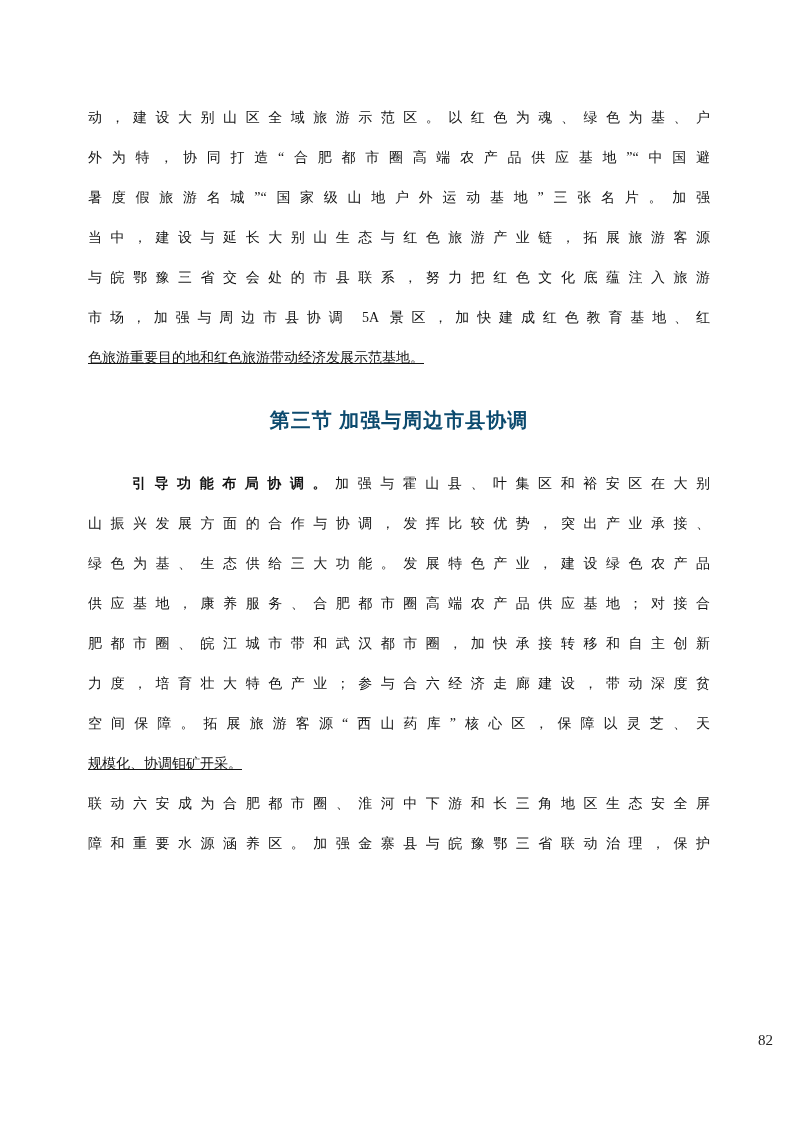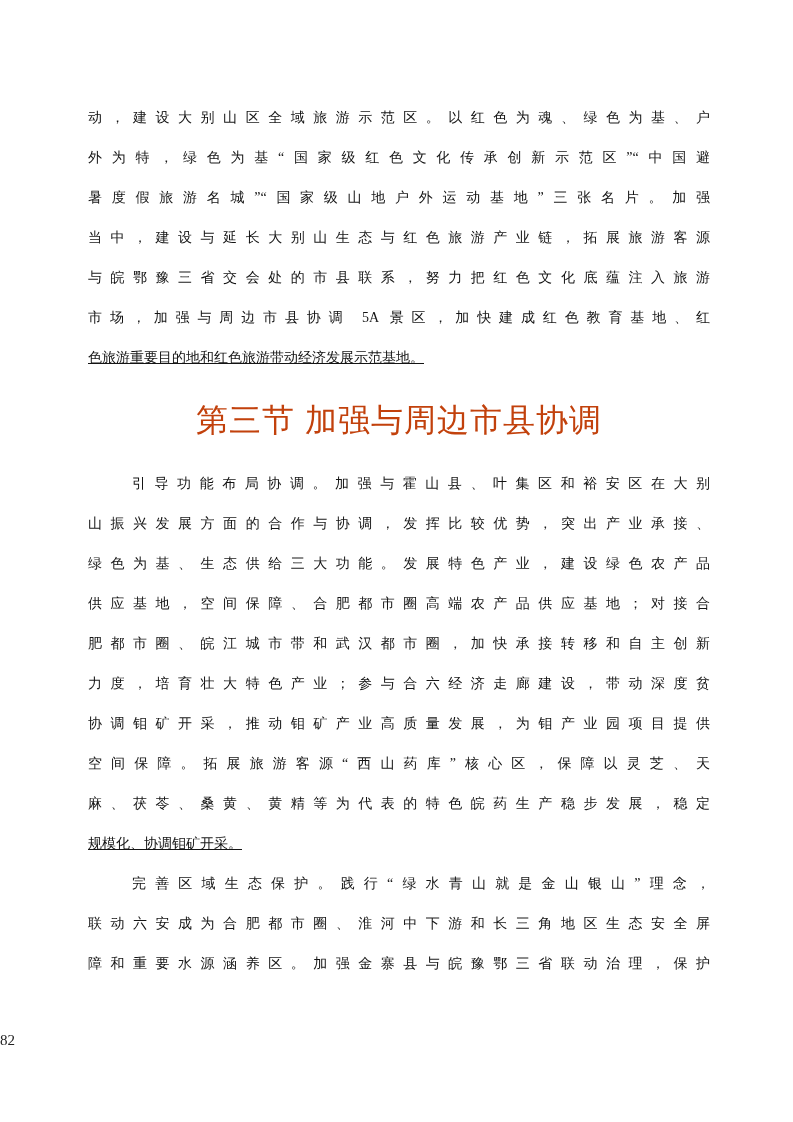--- a/index.html
+++ b/index.html
@@ -72,7 +72,7 @@
 
   <div class="para">
     <div class="line">动，建设大别山区全域旅游示范区。以红色为魂、绿色为基、户</div>
-    <div class="line">外为特，绿色为基“国家级红色文化传承创新示范区”“中国避</div>
+    <div class="line">外为特，协同打造“合肥都市圈高端农产品供应基地”“中国避</div>
     <div class="line">暑度假旅游名城”“国家级山地户外运动基地”三张名片。加强</div>
     <div class="line">当中，建设与延长大别山生态与红色旅游产业链，拓展旅游客源</div>
     <div class="line">与皖鄂豫三省交会处的市县联系，努力把红色文化底蕴注入旅游</div>

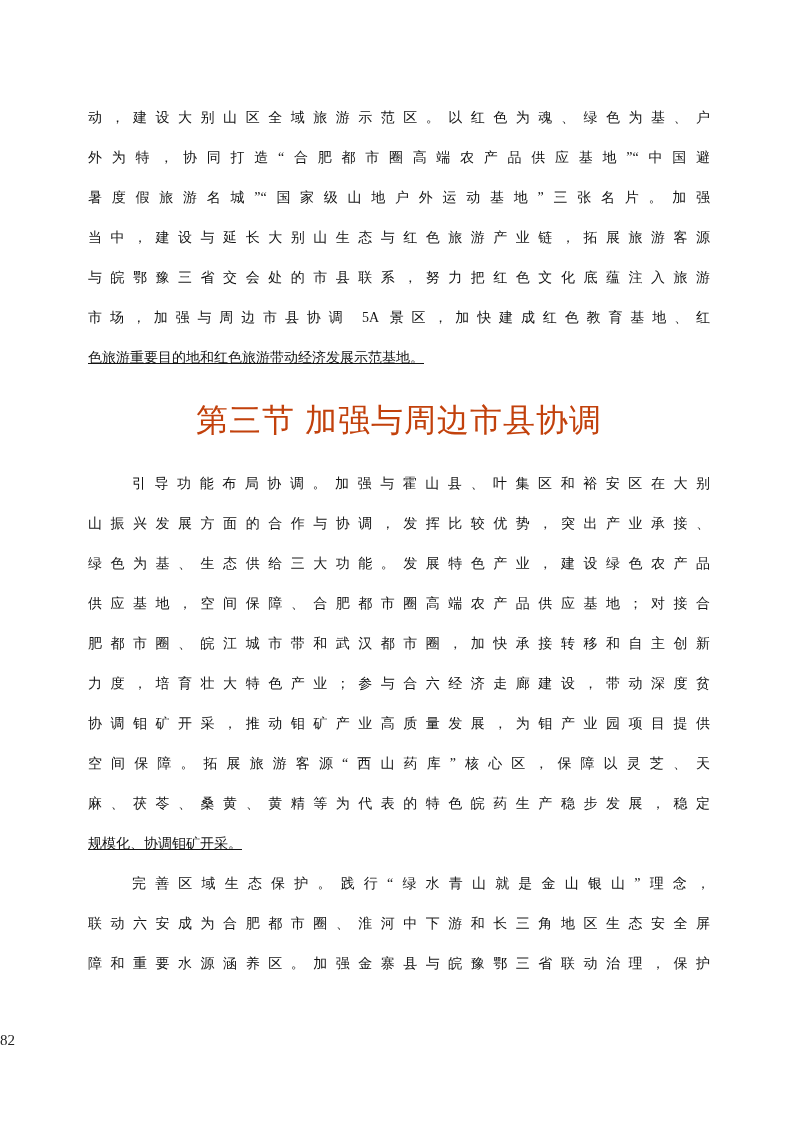--- a/index.html
+++ b/index.html
@@ -47,11 +47,11 @@
     margin: 18px 0 20px 0;
     height: 48px;
     line-height: 48px;
-    font-size: 32px;
-    font-weight: normal;
+    font-size: 20px;
+    font-weight: bold;
     font-family: "Liberation Sans", "DejaVu Sans", sans-serif;
     text-align: center;
-    color: #c2410c;
+    color: #0c4a6e;
     letter-spacing: 1px;
   }
   .page-number {

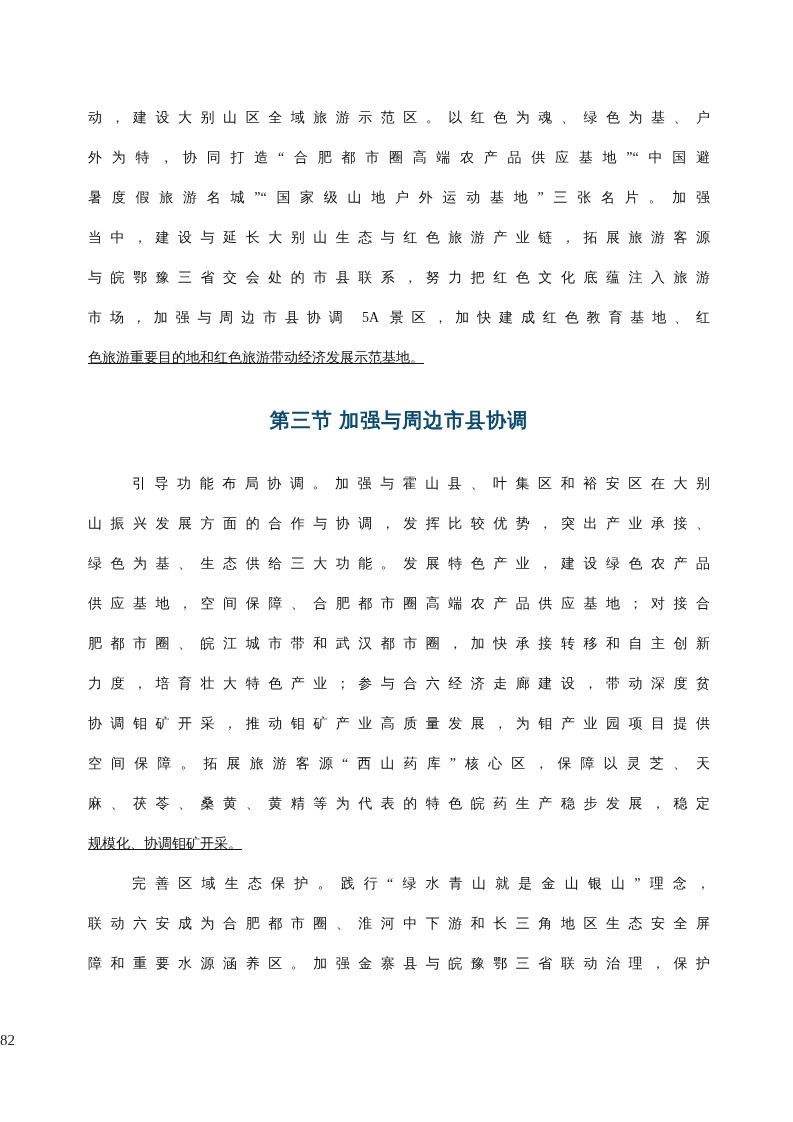--- a/index.html
+++ b/index.html
@@ -40,7 +40,7 @@
     padding-left: 44px;
   }
   .lead {
-    font-weight: normal;
+    font-weight: bold;
     margin-top: 44px;
   }
   .heading {

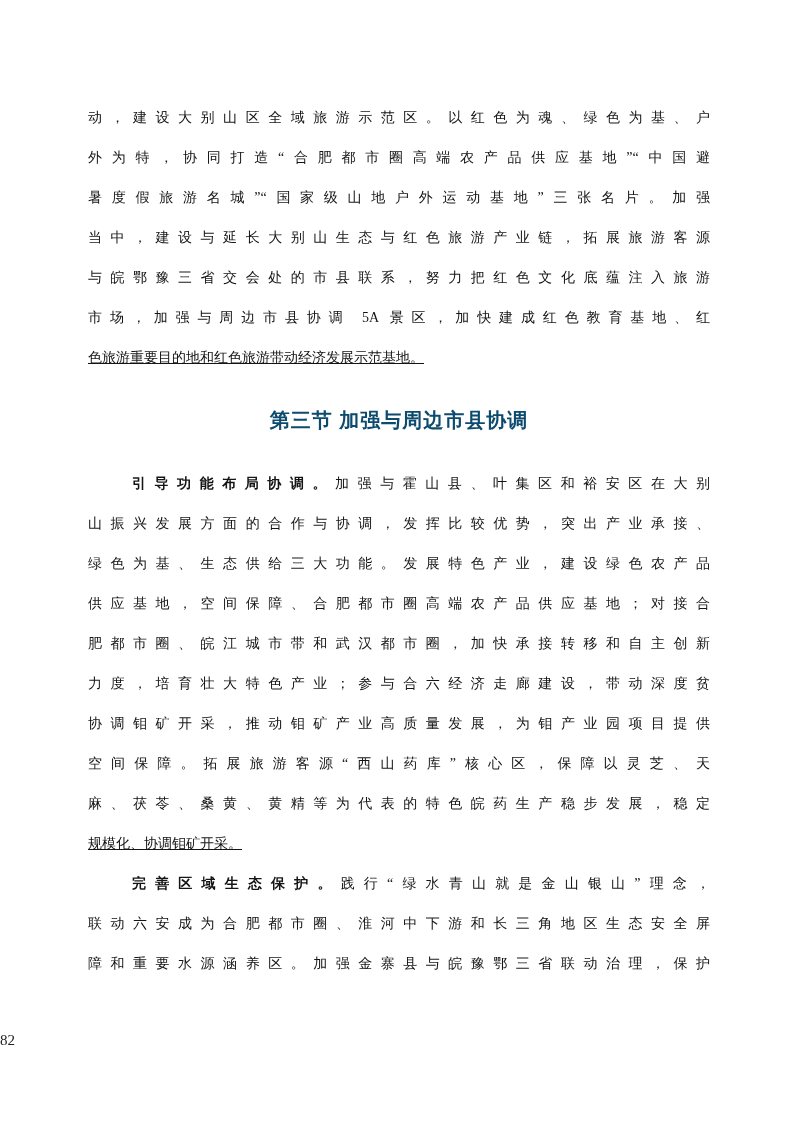--- a/index.html
+++ b/index.html
@@ -86,7 +86,7 @@
     <div class="line indent"><span class="lead">引导功能布局协调。</span><span>加强与霍山县、叶集区和裕安区在大别</span></div>
     <div class="line">山振兴发展方面的合作与协调，发挥比较优势，突出产业承接、</div>
     <div class="line">绿色为基、生态供给三大功能。发展特色产业，建设绿色农产品</div>
-    <div class="line">供应基地，空间保障、合肥都市圈高端农产品供应基地；对接合</div>
+    <div class="line">供应基地，康养服务、合肥都市圈高端农产品供应基地；对接合</div>
     <div class="line">肥都市圈、皖江城市带和武汉都市圈，加快承接转移和自主创新</div>
     <div class="line">力度，培育壮大特色产业；参与合六经济走廊建设，带动深度贫</div>
     <div class="line">协调钼矿开采，推动钼矿产业高质量发展，为钼产业园项目提供</div>

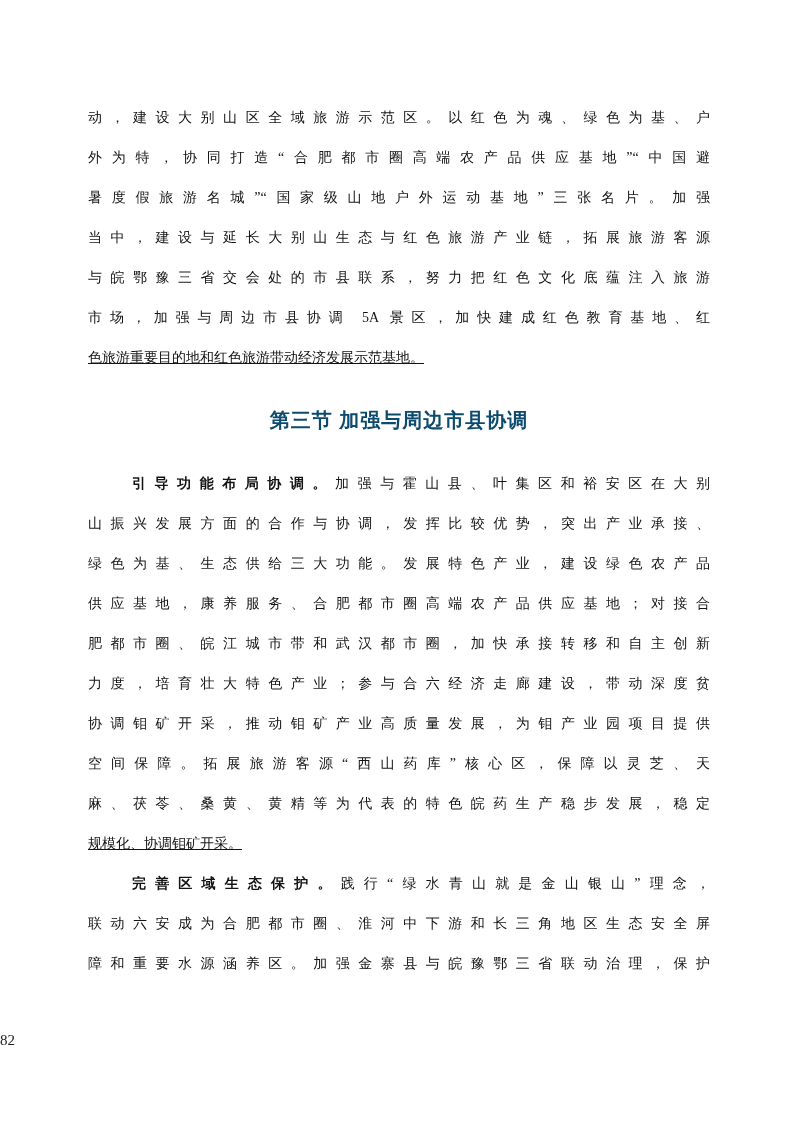--- a/index.html
+++ b/index.html
@@ -89,7 +89,6 @@
     <div class="line">供应基地，康养服务、合肥都市圈高端农产品供应基地；对接合</div>
     <div class="line">肥都市圈、皖江城市带和武汉都市圈，加快承接转移和自主创新</div>
     <div class="line">力度，培育壮大特色产业；参与合六经济走廊建设，带动深度贫</div>
-    <div class="line">协调钼矿开采，推动钼矿产业高质量发展，为钼产业园项目提供</div>
     <div class="line">空间保障。拓展旅游客源“西山药库”核心区，保障以灵芝、天</div>
     <div class="line">麻、茯苓、桑黄、黄精等为代表的特色皖药生产稳步发展，稳定</div>
     <div class="line last">规模化、协调钼矿开采。</div>

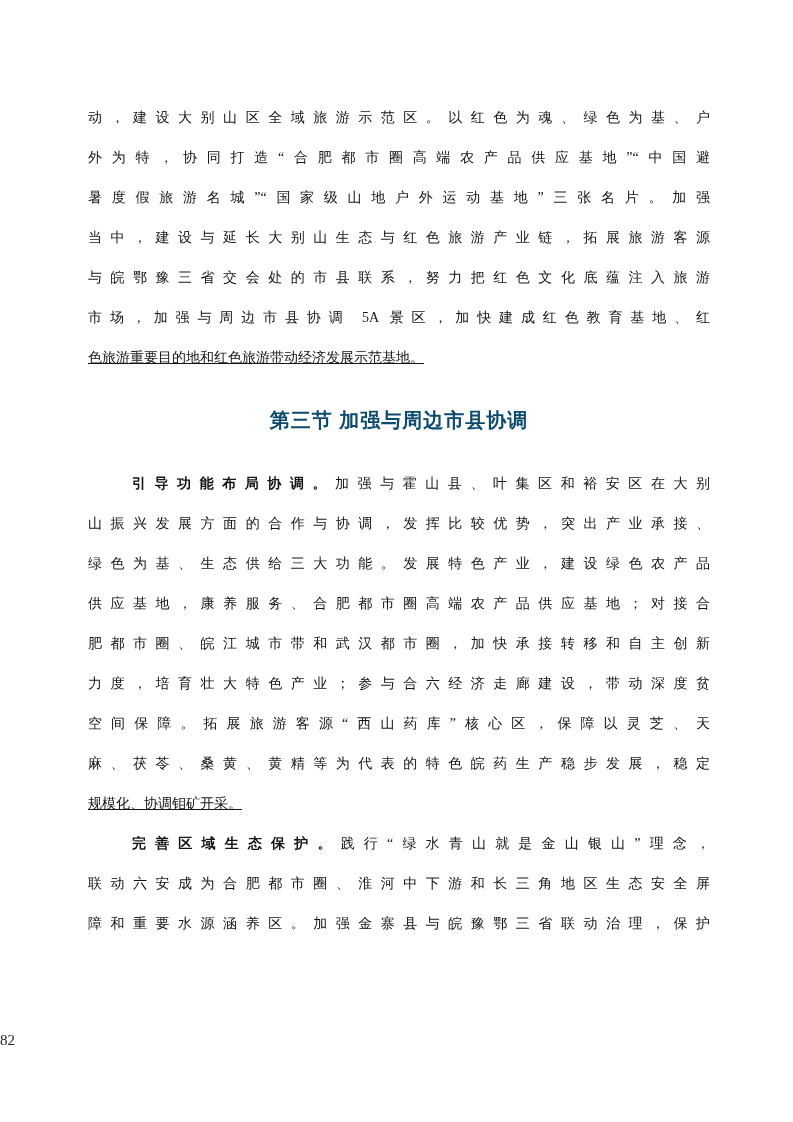--- a/index.html
+++ b/index.html
@@ -90,7 +90,6 @@
     <div class="line">肥都市圈、皖江城市带和武汉都市圈，加快承接转移和自主创新</div>
     <div class="line">力度，培育壮大特色产业；参与合六经济走廊建设，带动深度贫</div>
     <div class="line">空间保障。拓展旅游客源“西山药库”核心区，保障以灵芝、天</div>
-    <div class="line">麻、茯苓、桑黄、黄精等为代表的特色皖药生产稳步发展，稳定</div>
     <div class="line last">规模化、协调钼矿开采。</div>
   </div>
 

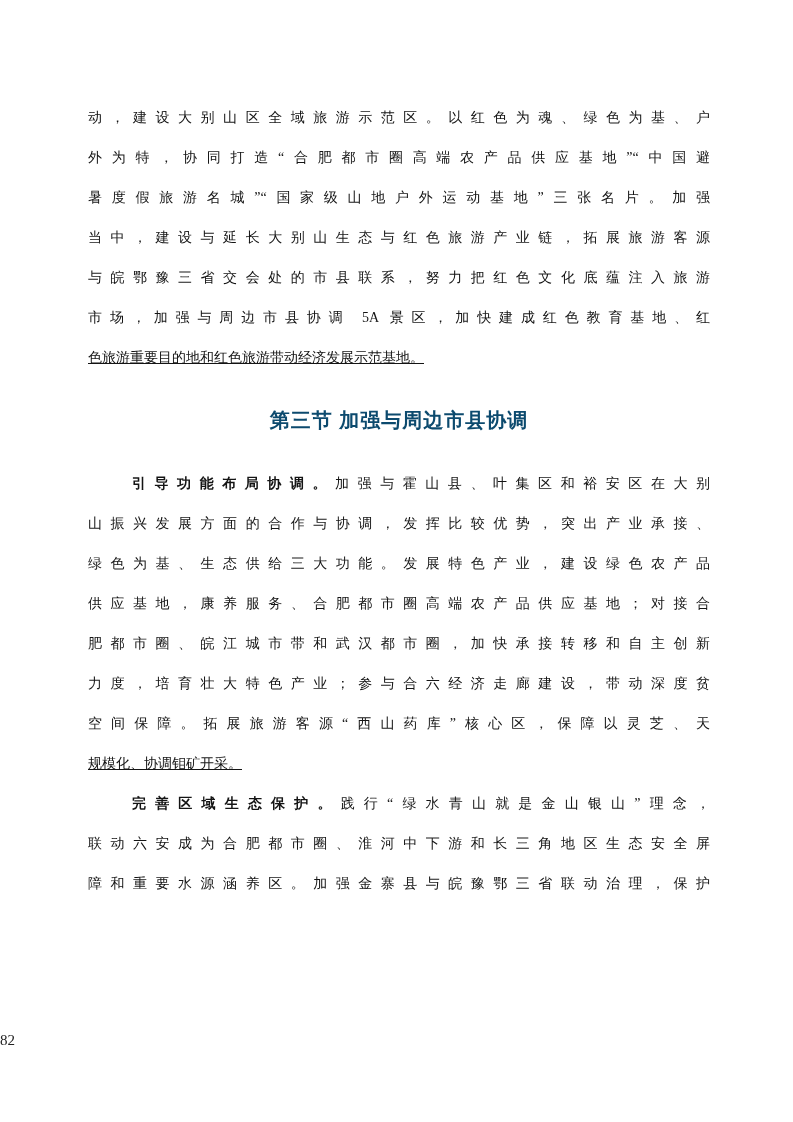--- a/index.html
+++ b/index.html
@@ -94,7 +94,6 @@
   </div>
 
   <div class="para">
-    <div class="line indent"><span class="lead">完善区域生态保护。</span><span>践行“绿水青山就是金山银山”理念，</span></div>
     <div class="line">联动六安成为合肥都市圈、淮河中下游和长三角地区生态安全屏</div>
     <div class="line">障和重要水源涵养区。加强金寨县与皖豫鄂三省联动治理，保护</div>
   </div>

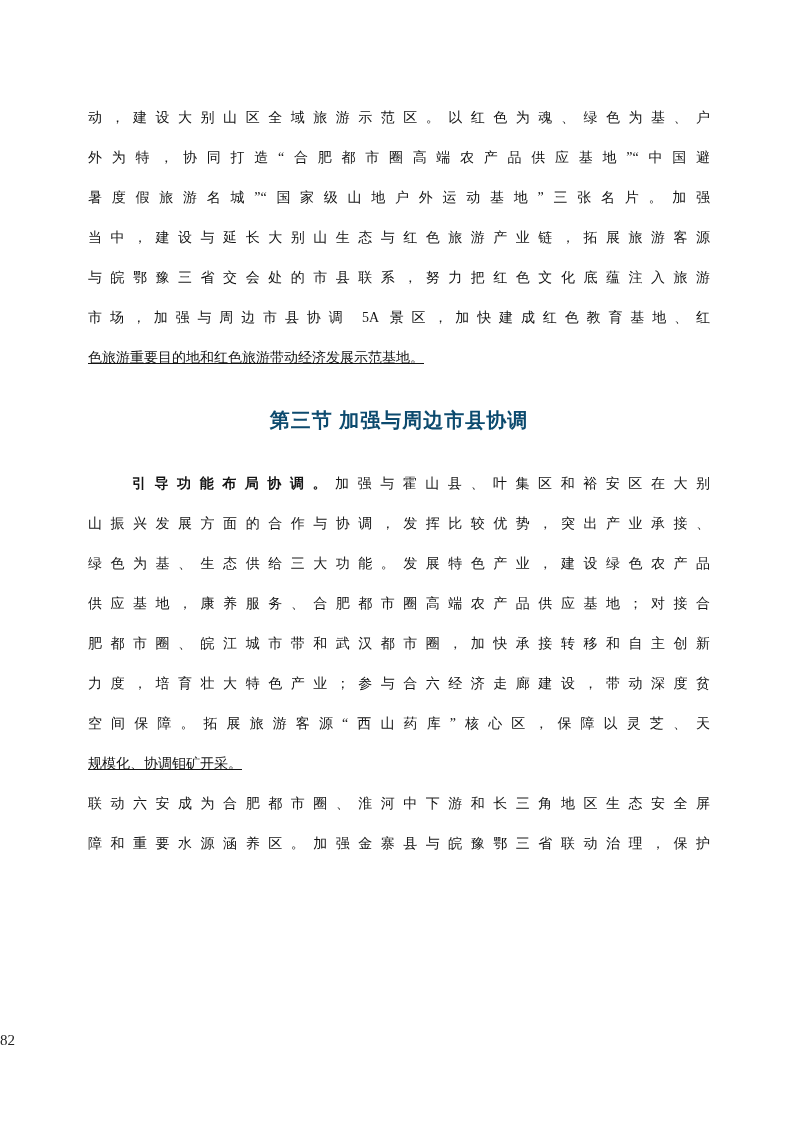--- a/index.html
+++ b/index.html
@@ -57,9 +57,9 @@
   .page-number {
     position: absolute;
     left: 0;
-    right: 10px;
+    right: 20px;
     top: 1032px;
-    text-align: left;
+    text-align: right;
     font-size: 15px;
     color: #222222;
     font-family: "Liberation Serif", "DejaVu Serif", serif;

